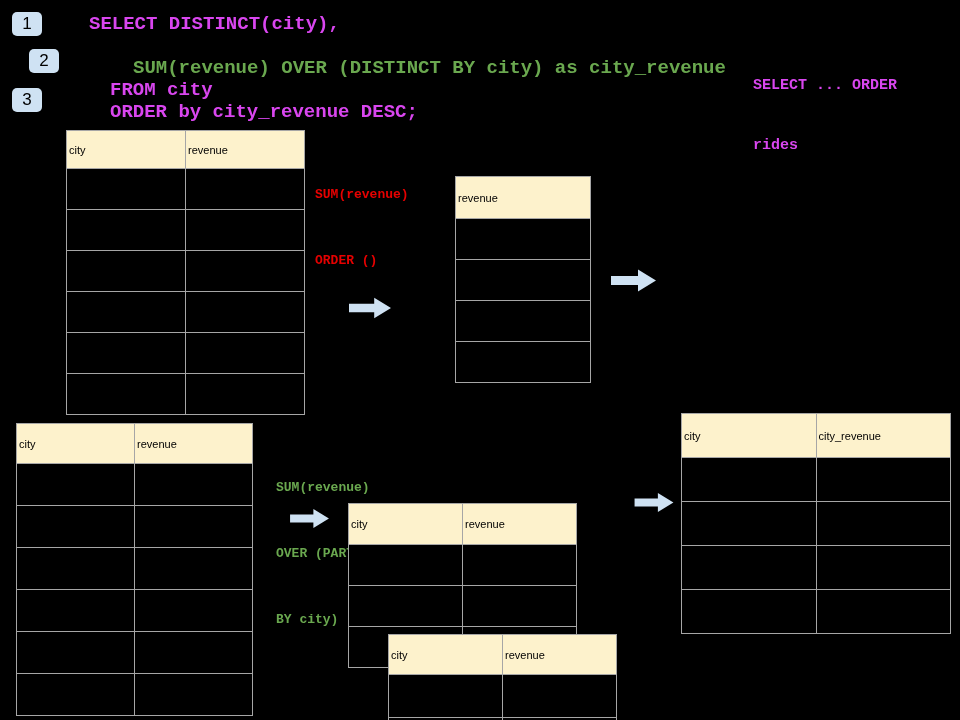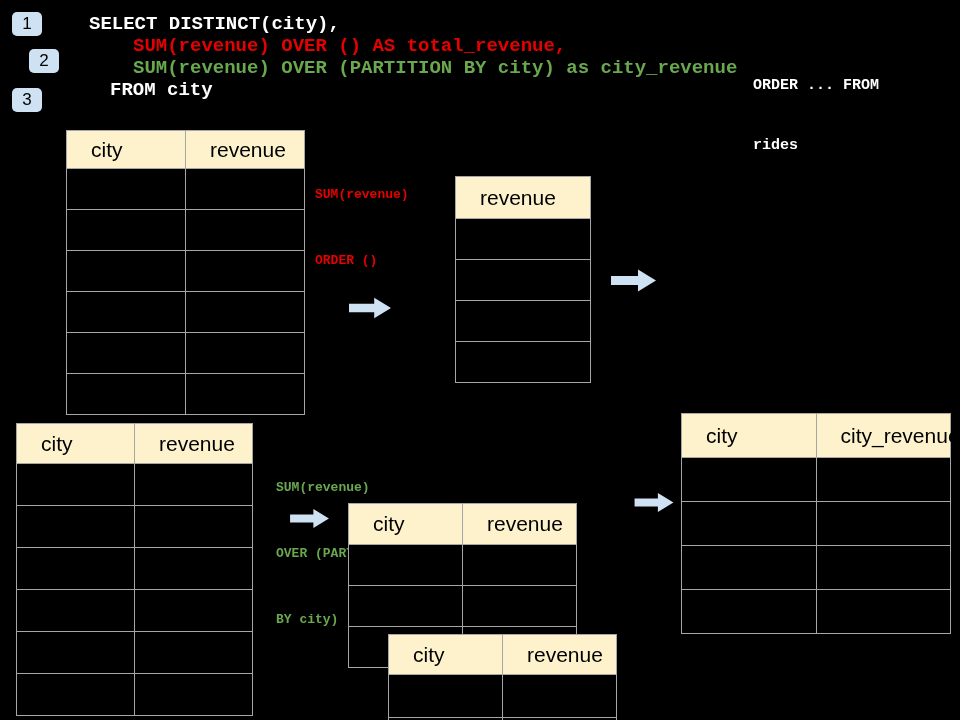--- a/index.html
+++ b/index.html
@@ -9,7 +9,7 @@
   }
   .mono { font-family:"Liberation Mono","DejaVu Sans Mono",monospace; font-weight:bold; white-space:pre; }
   .sql-line { position:absolute; font-size:19px; line-height:22px; }
-  .purple { color:#ffffff; }
+  .purple { color:#d946ef; }
   .red    { color:#e60000; }
   .green  { color:#6aa84f; }
   .badge {

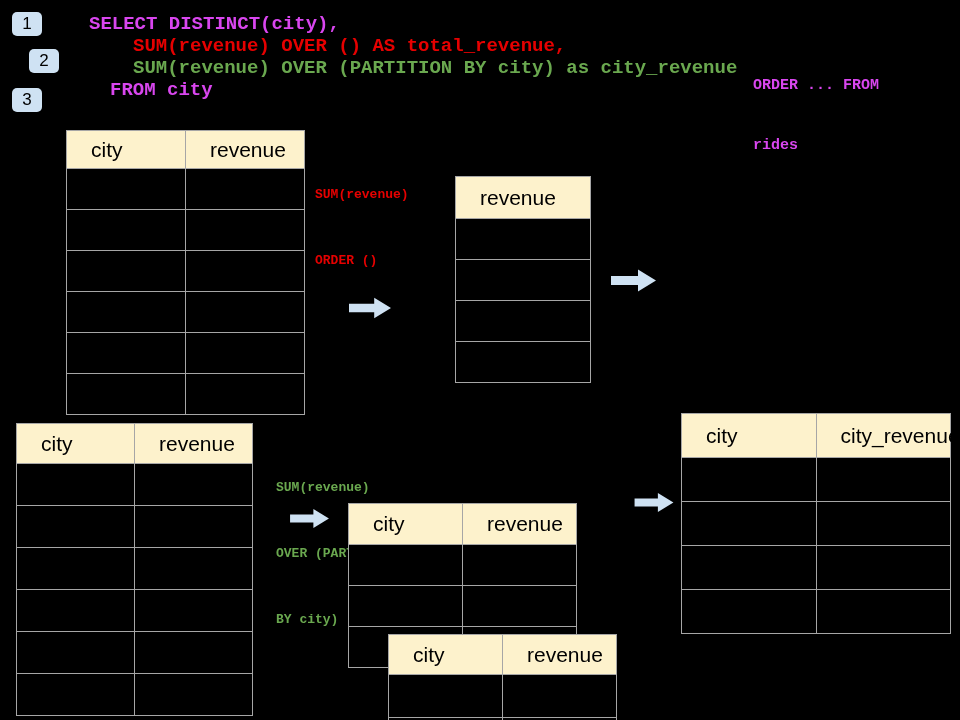--- a/index.html
+++ b/index.html
@@ -45,7 +45,6 @@
   <div class="badge" style="left:12px; top:88px;">3</div>
 
   <div class="sql-line mono purple" style="left:89px;  top:13px;">SELECT DISTINCT(city),</div>
-  <div class="sql-line mono red" style="left:133px; top:35px;">SUM(revenue) OVER () AS total_revenue,</div>
   <div class="sql-line mono green" style="left:133px; top:57px;">SUM(revenue) OVER (PARTITION BY city) as city_revenue</div>
   <div class="sql-line mono purple" style="left:110px; top:79px;">FROM city</div>
 

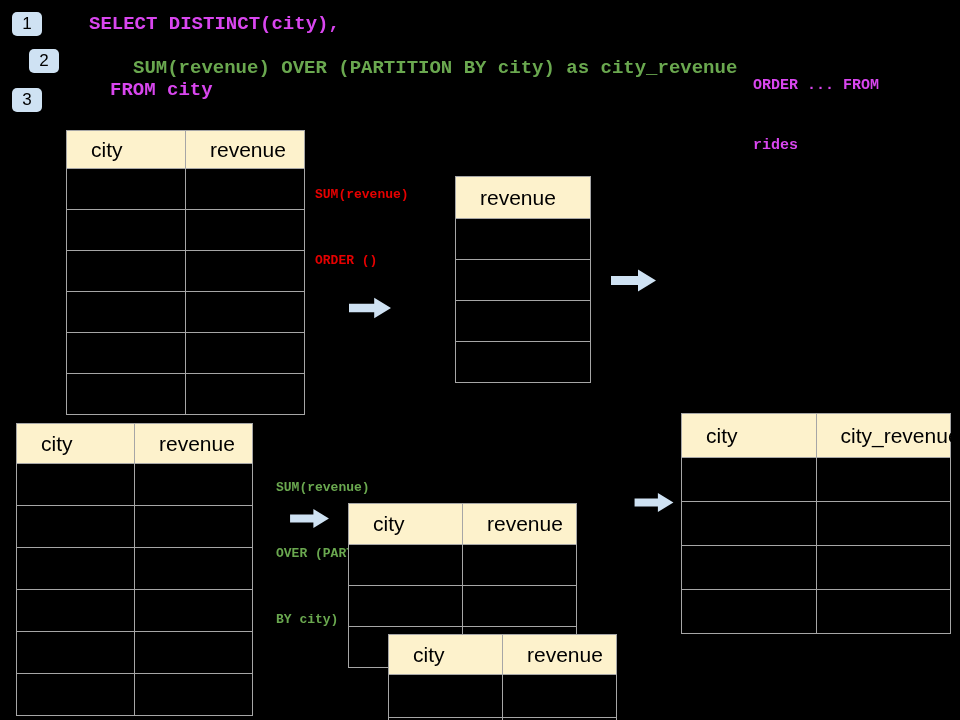--- a/index.html
+++ b/index.html
@@ -45,7 +45,7 @@
   <div class="badge" style="left:12px; top:88px;">3</div>
 
   <div class="sql-line mono purple" style="left:89px;  top:13px;">SELECT DISTINCT(city),</div>
-  <div class="sql-line mono green" style="left:133px; top:57px;">SUM(revenue) OVER (PARTITION BY city) as city_revenue</div>
+  <div class="sql-line mono green" style="left:133px; top:57px;">SUM(revenue) OVER (DISTINCT BY city) as city_revenue</div>
   <div class="sql-line mono purple" style="left:110px; top:79px;">FROM city</div>
 
   <div class="side-note mono purple" style="left:753px; top:36px;">

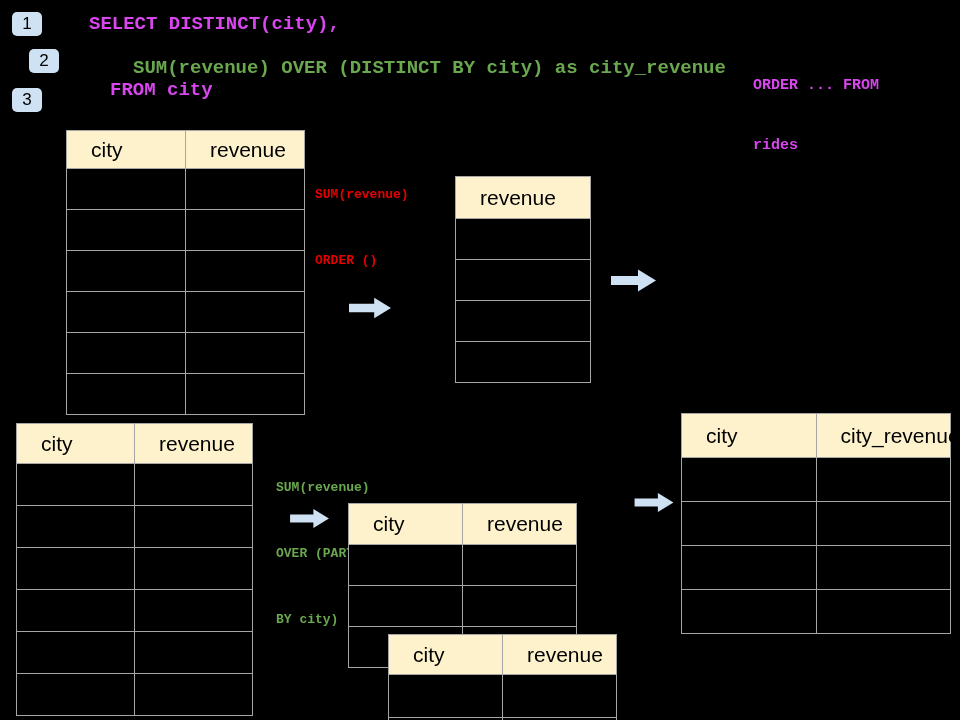--- a/index.html
+++ b/index.html
@@ -49,7 +49,7 @@
   <div class="sql-line mono purple" style="left:110px; top:79px;">FROM city</div>
 
   <div class="side-note mono purple" style="left:753px; top:36px;">
-    <div>ORDER ... FROM</div>
+    <div>SELECT ... ORDER</div>
     <div>rides</div>
   </div>
 

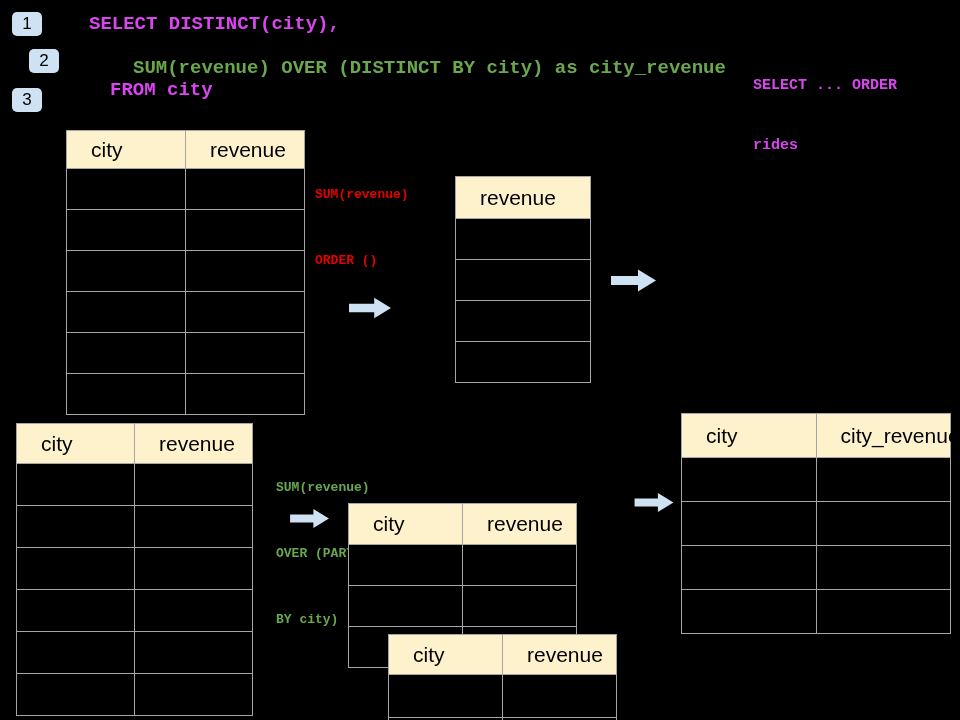--- a/index.html
+++ b/index.html
@@ -47,6 +47,7 @@
   <div class="sql-line mono purple" style="left:89px;  top:13px;">SELECT DISTINCT(city),</div>
   <div class="sql-line mono green" style="left:133px; top:57px;">SUM(revenue) OVER (DISTINCT BY city) as city_revenue</div>
   <div class="sql-line mono purple" style="left:110px; top:79px;">FROM city</div>
+  <div class="sql-line mono purple" style="left:110px; top:101px;">ORDER by city_revenue DESC;</div>
 
   <div class="side-note mono purple" style="left:753px; top:36px;">
     <div>SELECT ... ORDER</div>

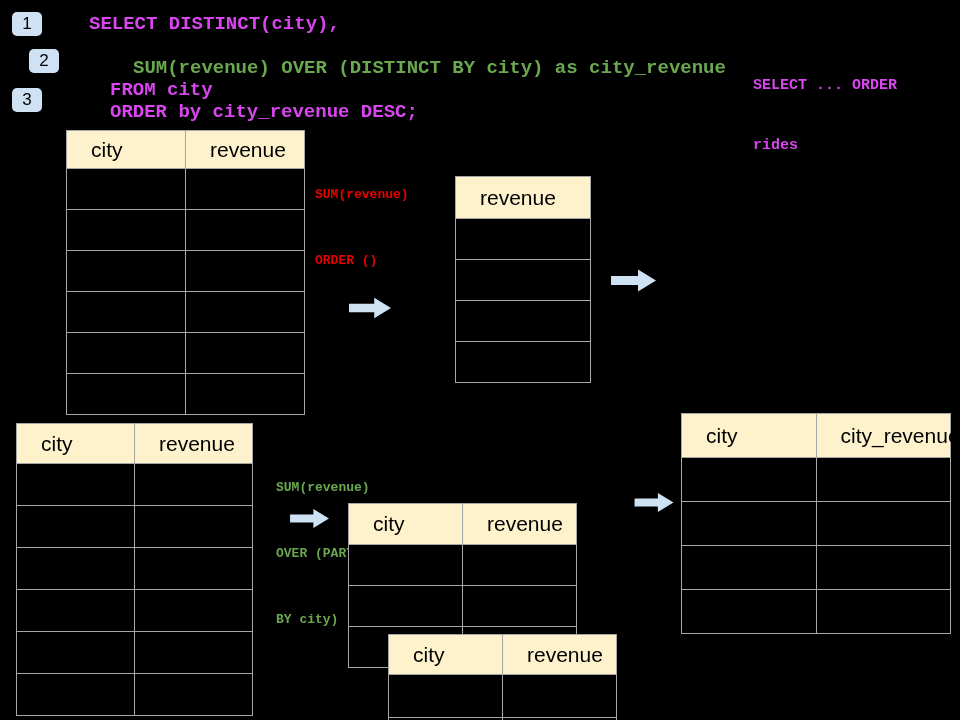--- a/index.html
+++ b/index.html
@@ -23,7 +23,7 @@
   .dtable th, .dtable td { border:1px solid #a6a6a6; padding:0; }
   .dtable th {
     background:#fdf2cc; color:#000; font-weight:normal;
-    text-align:left; padding-left:24px; font-size:21px;
+    text-align:left; padding-left:2px; font-size:11px;
   }
   .dtable td { background:#000; }
   .t1 th{height:37px} .t1 td{height:40px}

